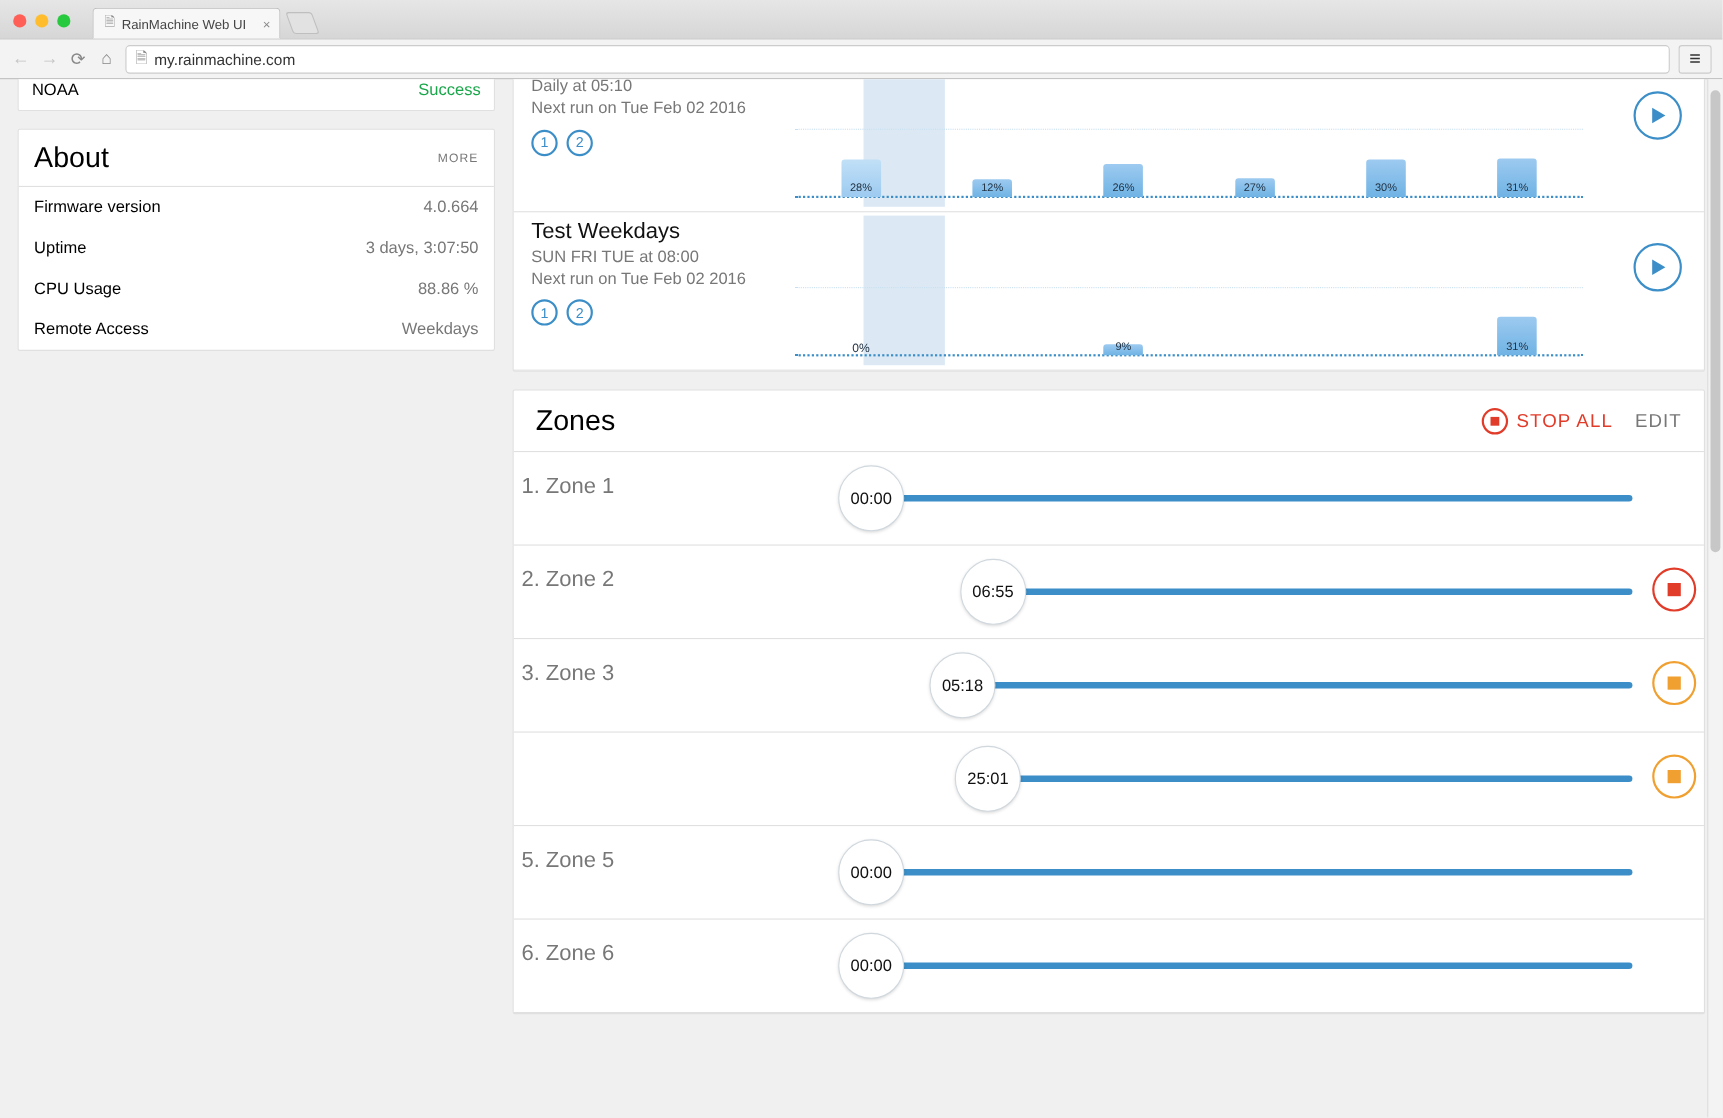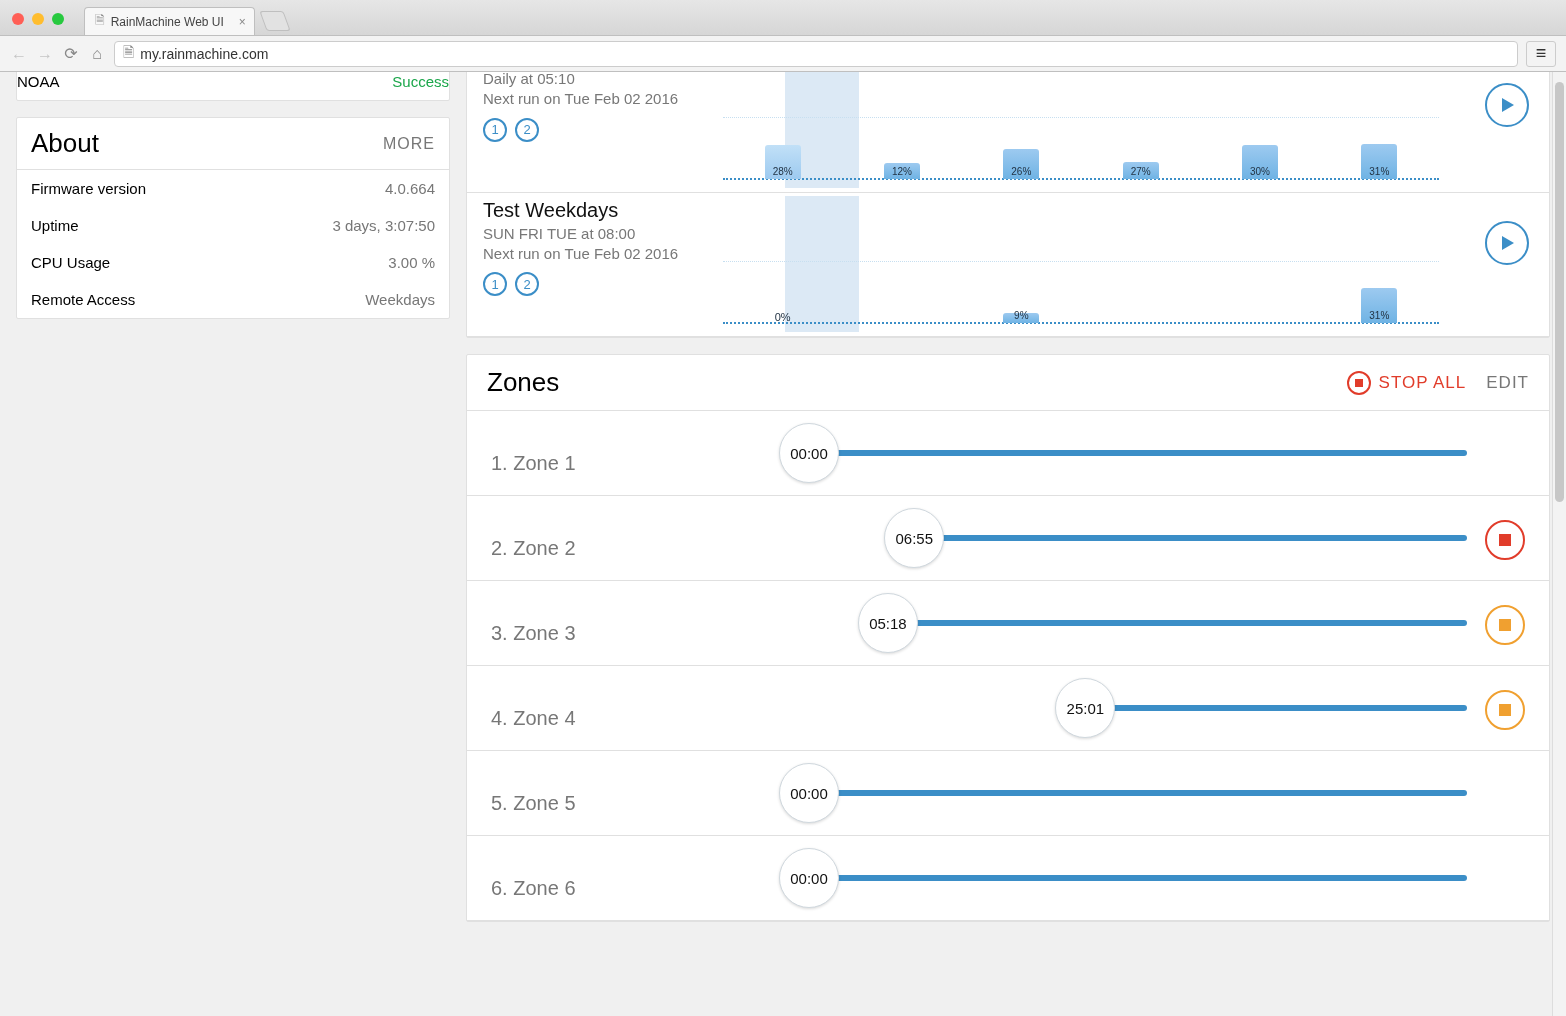--- a/index.html
+++ b/index.html
@@ -42,7 +42,7 @@
   .card { background:#fff; border:1px solid var(--border); border-radius:2px; margin-bottom:16px; }
 
   
-  .noaa-row { display:flex; justify-content:space-between; padding:4px 0 10px; font-size:15px; }
+  .noaa-row { display:flex; justify-content:space-between; padding:4px 12px 10px; font-size:15px; }
   .noaa-row .status{ color:var(--green); font-weight:500; }
 
   

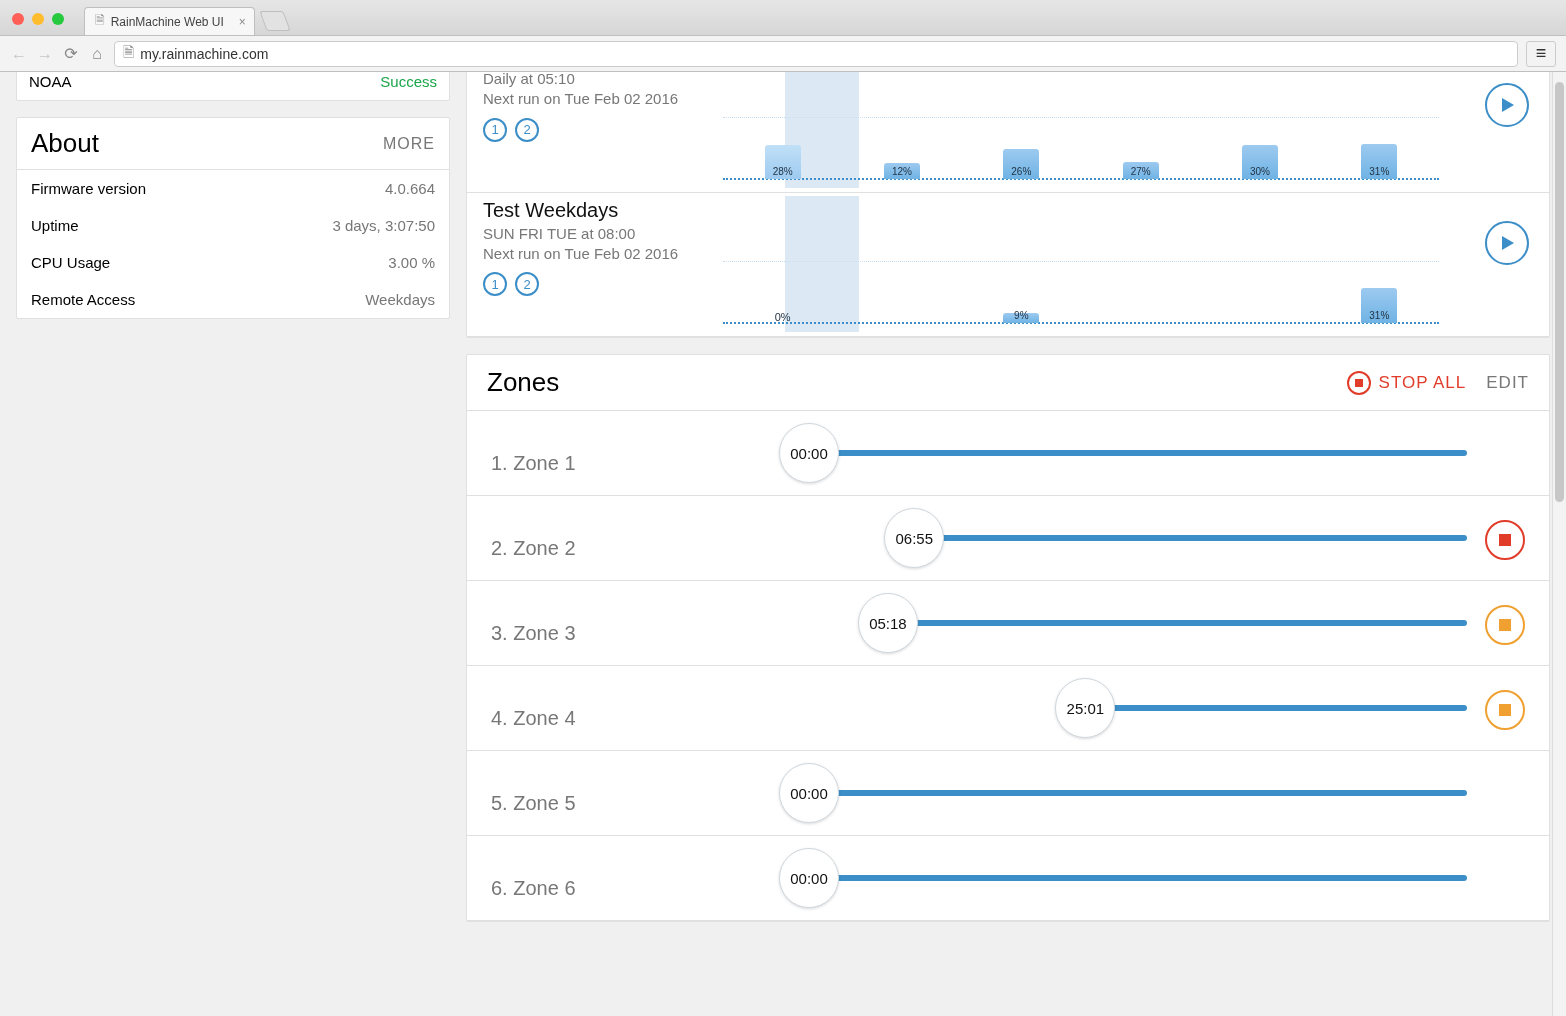--- a/index.html
+++ b/index.html
@@ -48,7 +48,7 @@
   
   .about-header { display:flex; justify-content:space-between; align-items:center; padding:10px 14px; border-bottom:1px solid var(--border);}
   .about-header h2{ font-size:26px; font-weight:400; }
-  .about-header .more{ color:var(--text-gray); font-size:16px; letter-spacing:1px; }
+  .about-header .more{ color:var(--text-gray); font-size:11px; letter-spacing:1px; }
   .about-row { display:flex; justify-content:space-between; padding:10px 14px; font-size:15px;text-align:right; }
   .about-row .val{ color:var(--text-gray); }
 

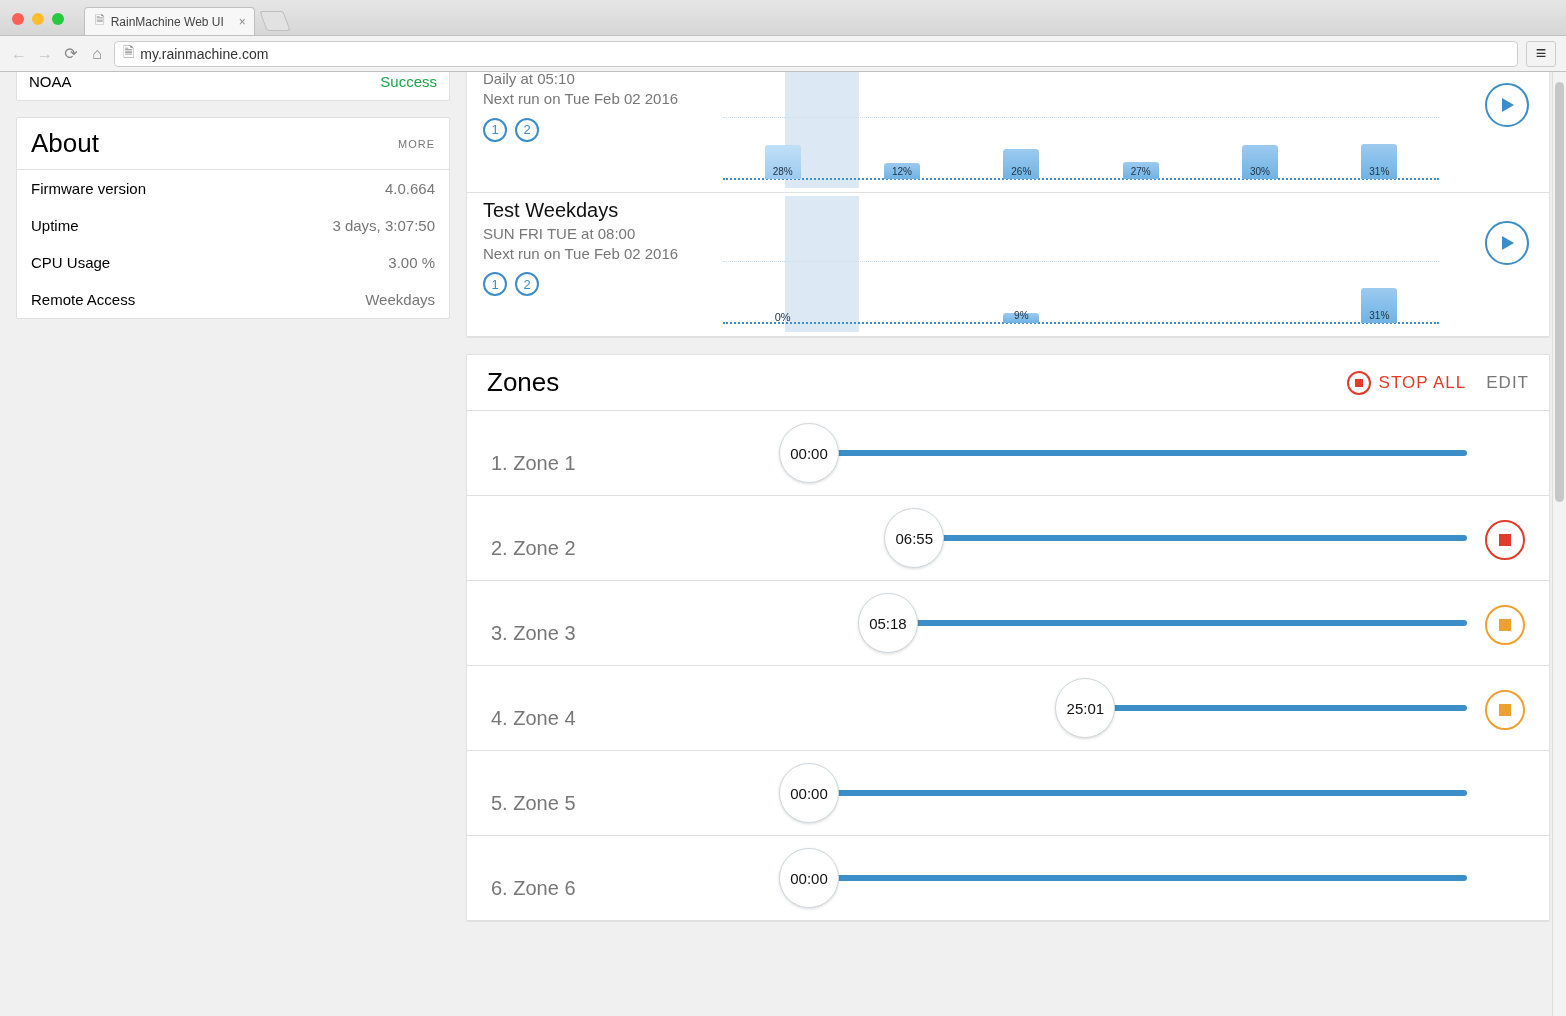--- a/index.html
+++ b/index.html
@@ -149,7 +149,7 @@
           </div>
           <div class="about-row">
             <span>CPU Usage</span>
-               <span class="val">3.00 %</span>
+               <span class="val">88.86 %</span>
           </div>
           <div class="about-row">
             <span>Remote Access</span>

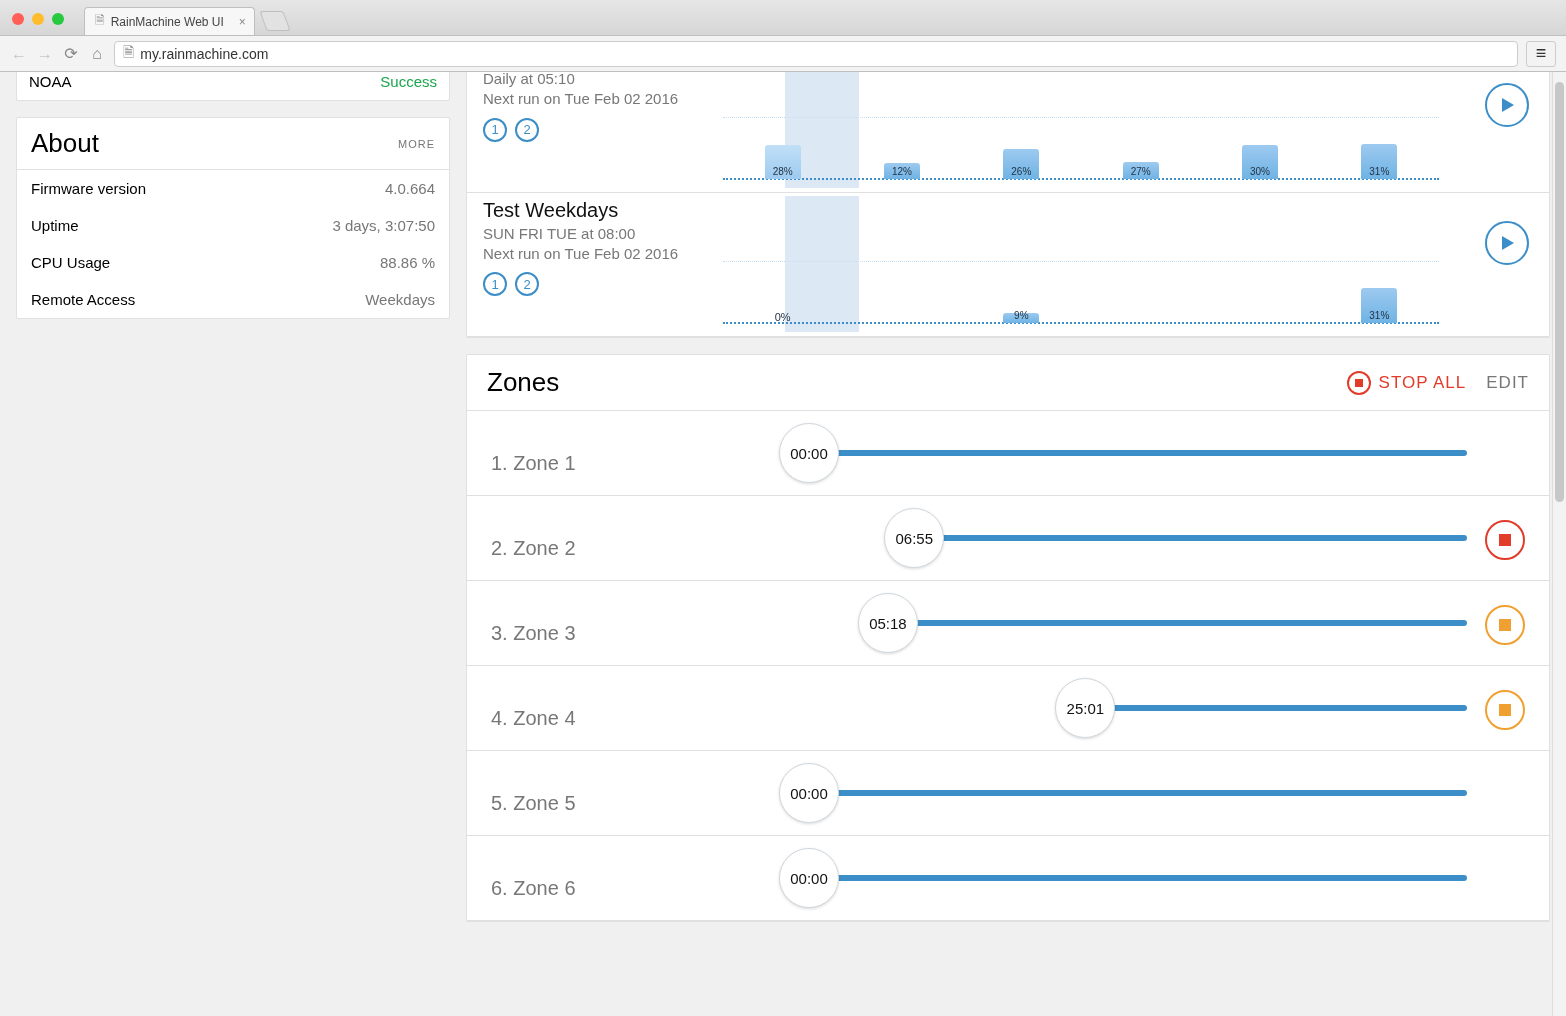--- a/index.html
+++ b/index.html
@@ -80,7 +80,7 @@
   .stop-all .icon .sq{ width:8px;height:8px;background:var(--red);}
   .edit { color:var(--text-gray); font-size:17px; letter-spacing:1px;}
 
-  .zone-row { display:flex; align-items:flex-end; padding:20px 24px; border-bottom:1px solid var(--border); gap:18px; min-height:78px;}
+  .zone-row { display:flex; align-items:flex-start; padding:20px 7px; border-bottom:1px solid var(--border); gap:18px; min-height:78px;}
   .zone-label { width:300px; color:var(--text-gray); font-size:20px; }
   .slider { flex:1; position:relative; height:44px; display:flex; align-items:center;}
   .track-fill { position:absolute; height:6px; background:var(--blue); border-radius:3px; }

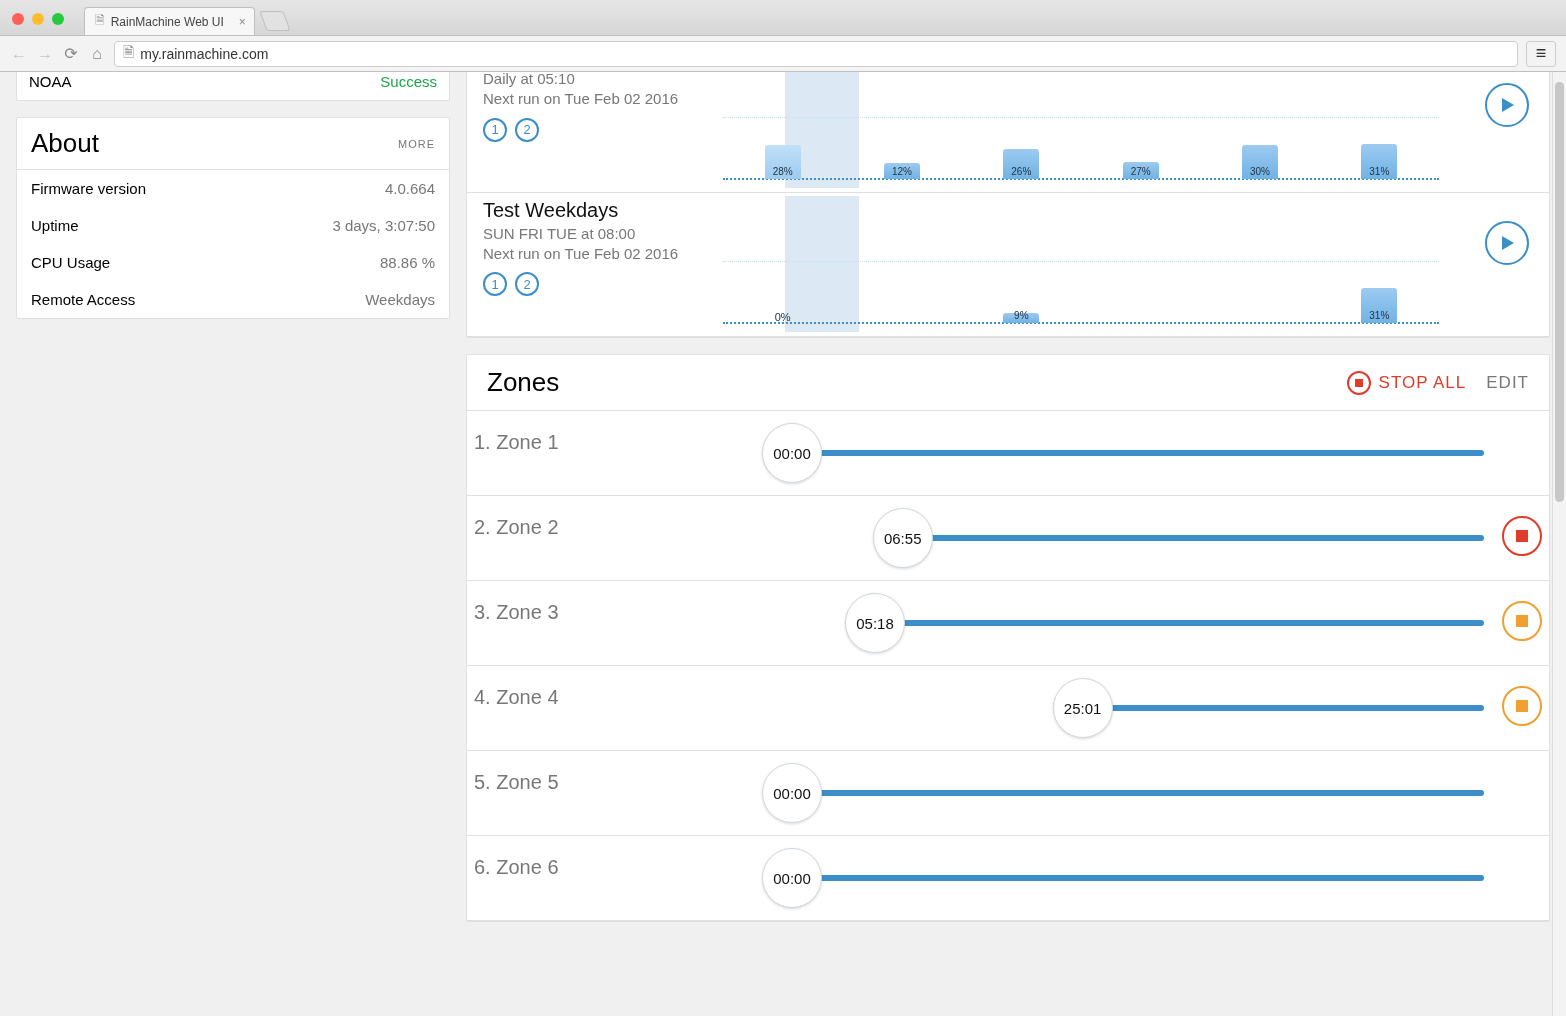--- a/index.html
+++ b/index.html
@@ -296,7 +296,6 @@
             </div>
           </div>
           <div class="zone-row">
-    <div class="zone-label">4. Zone 4</div>
     <div class="slider">
       <div class="track-fill" style="left:42%; right:0;"></div>
       <div class="knob" style="left:42%;">25:01</div>

